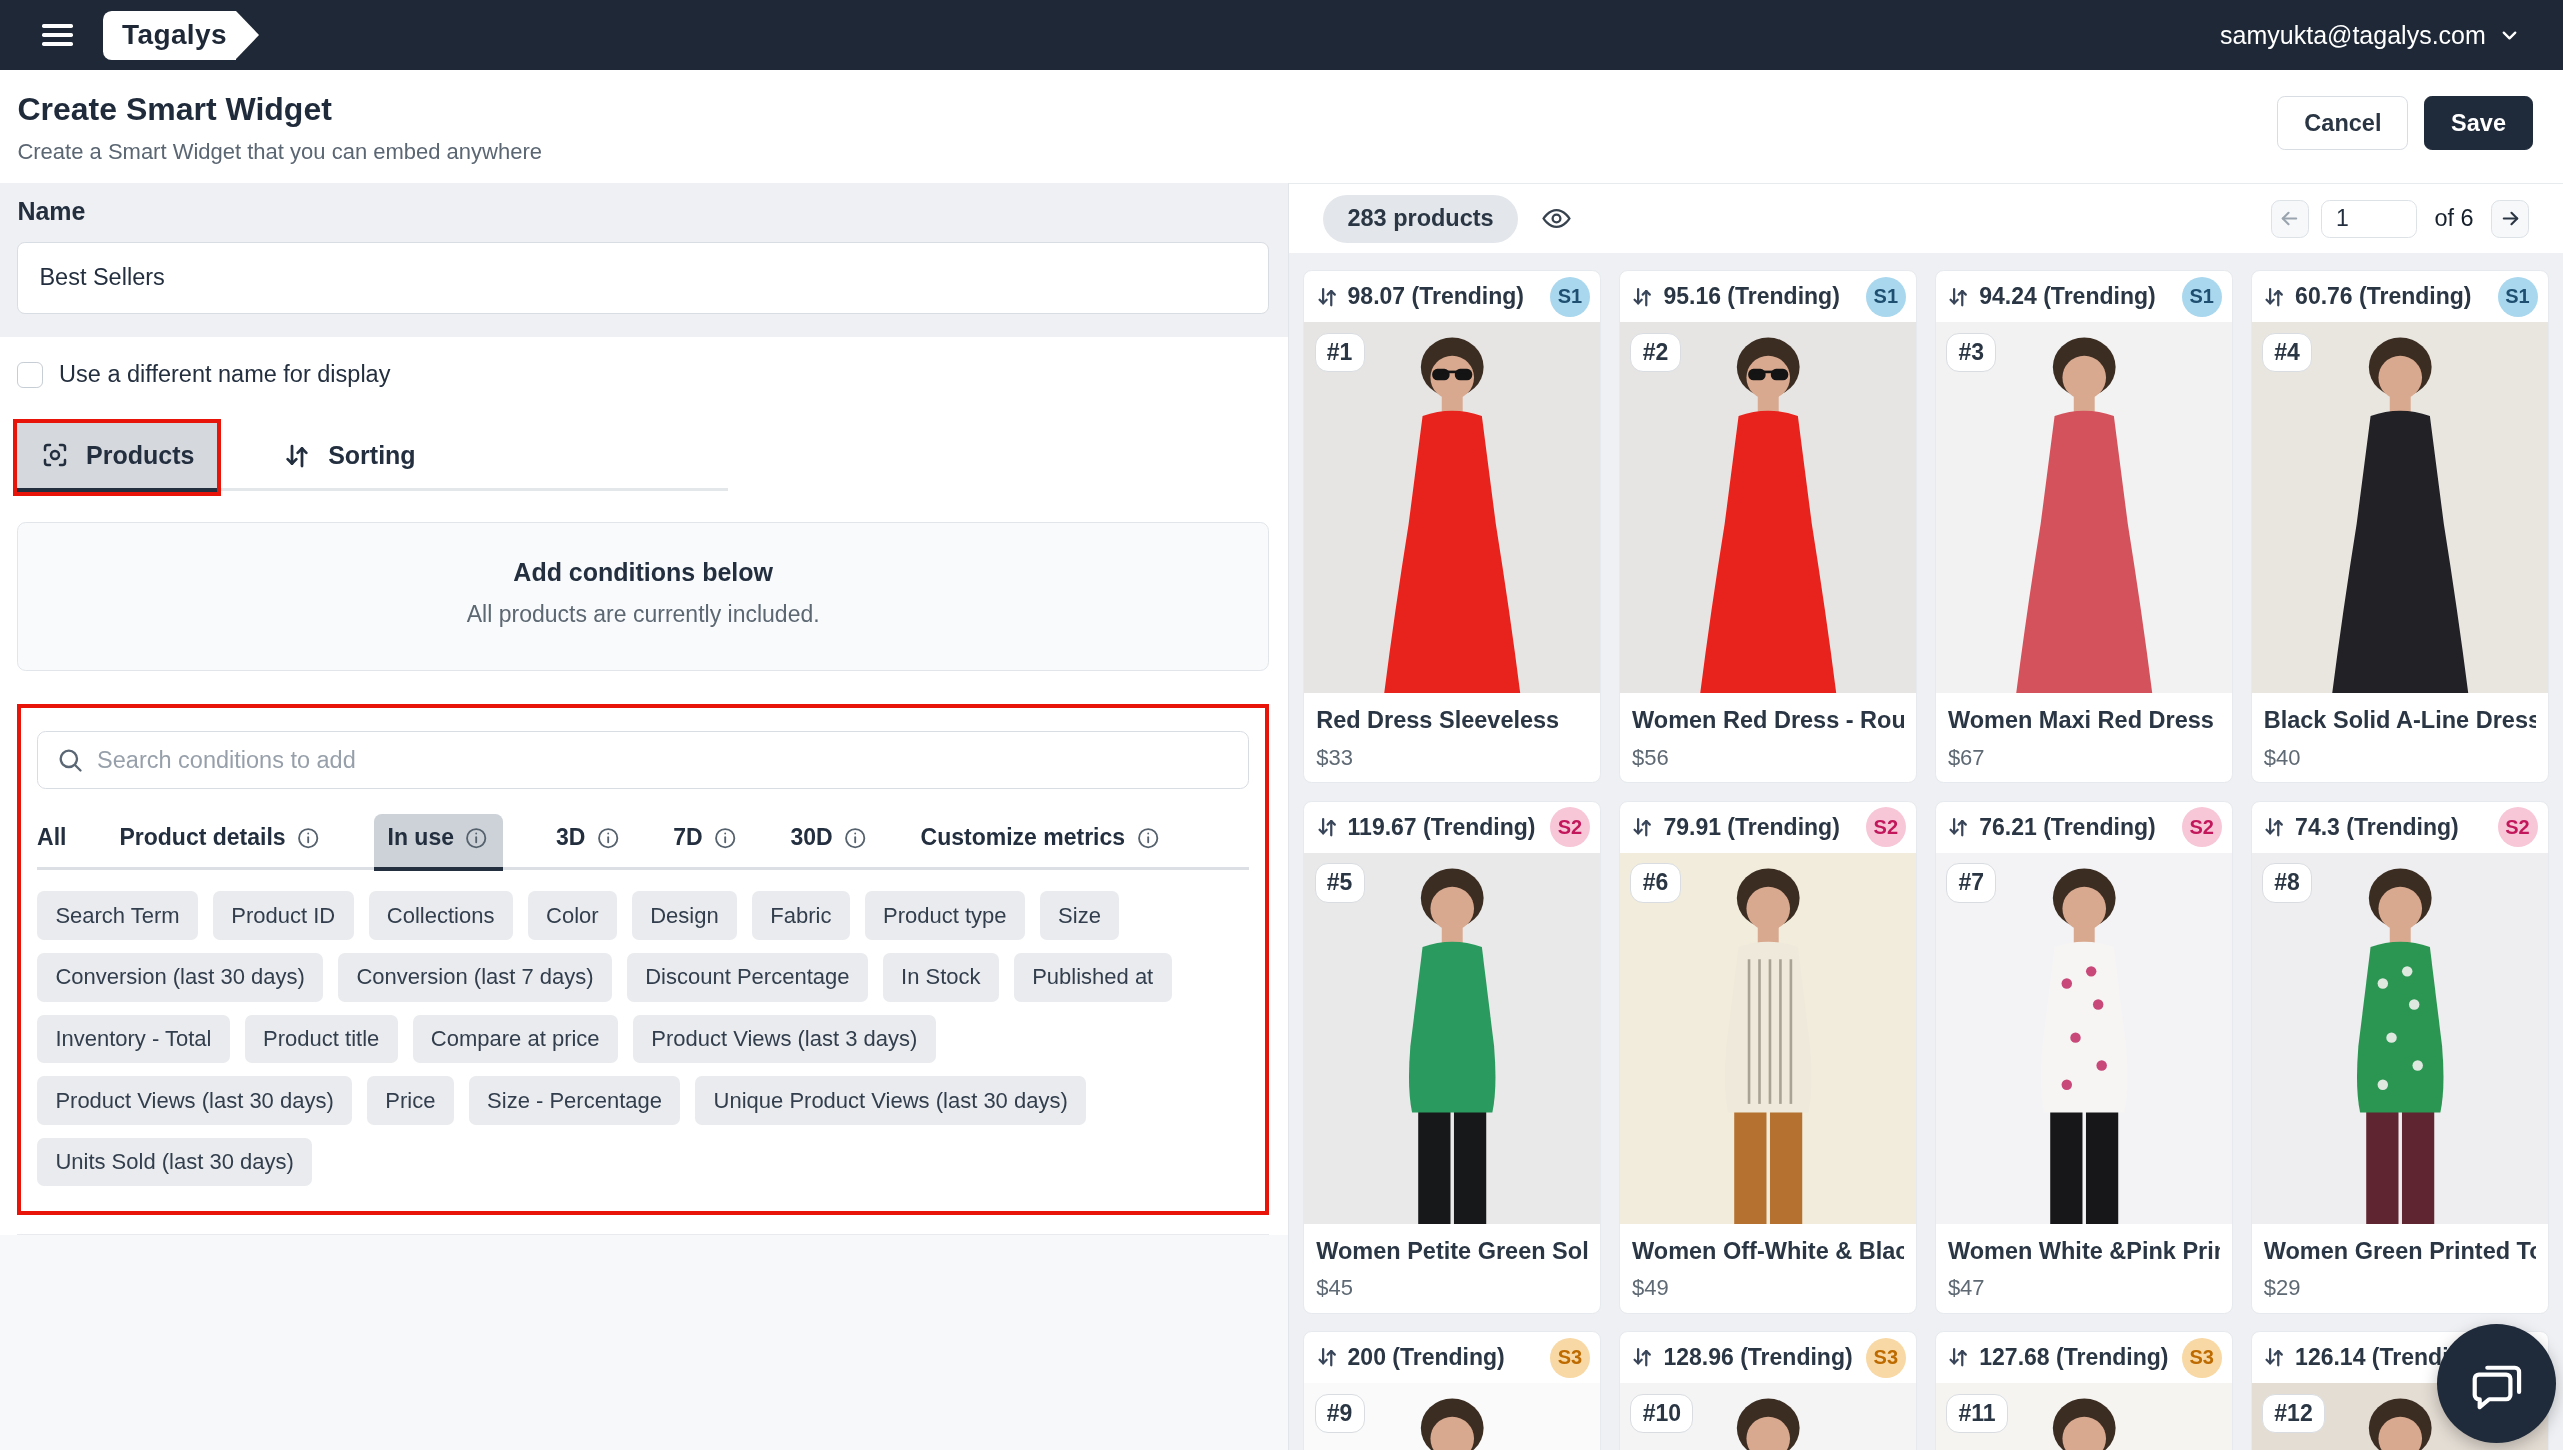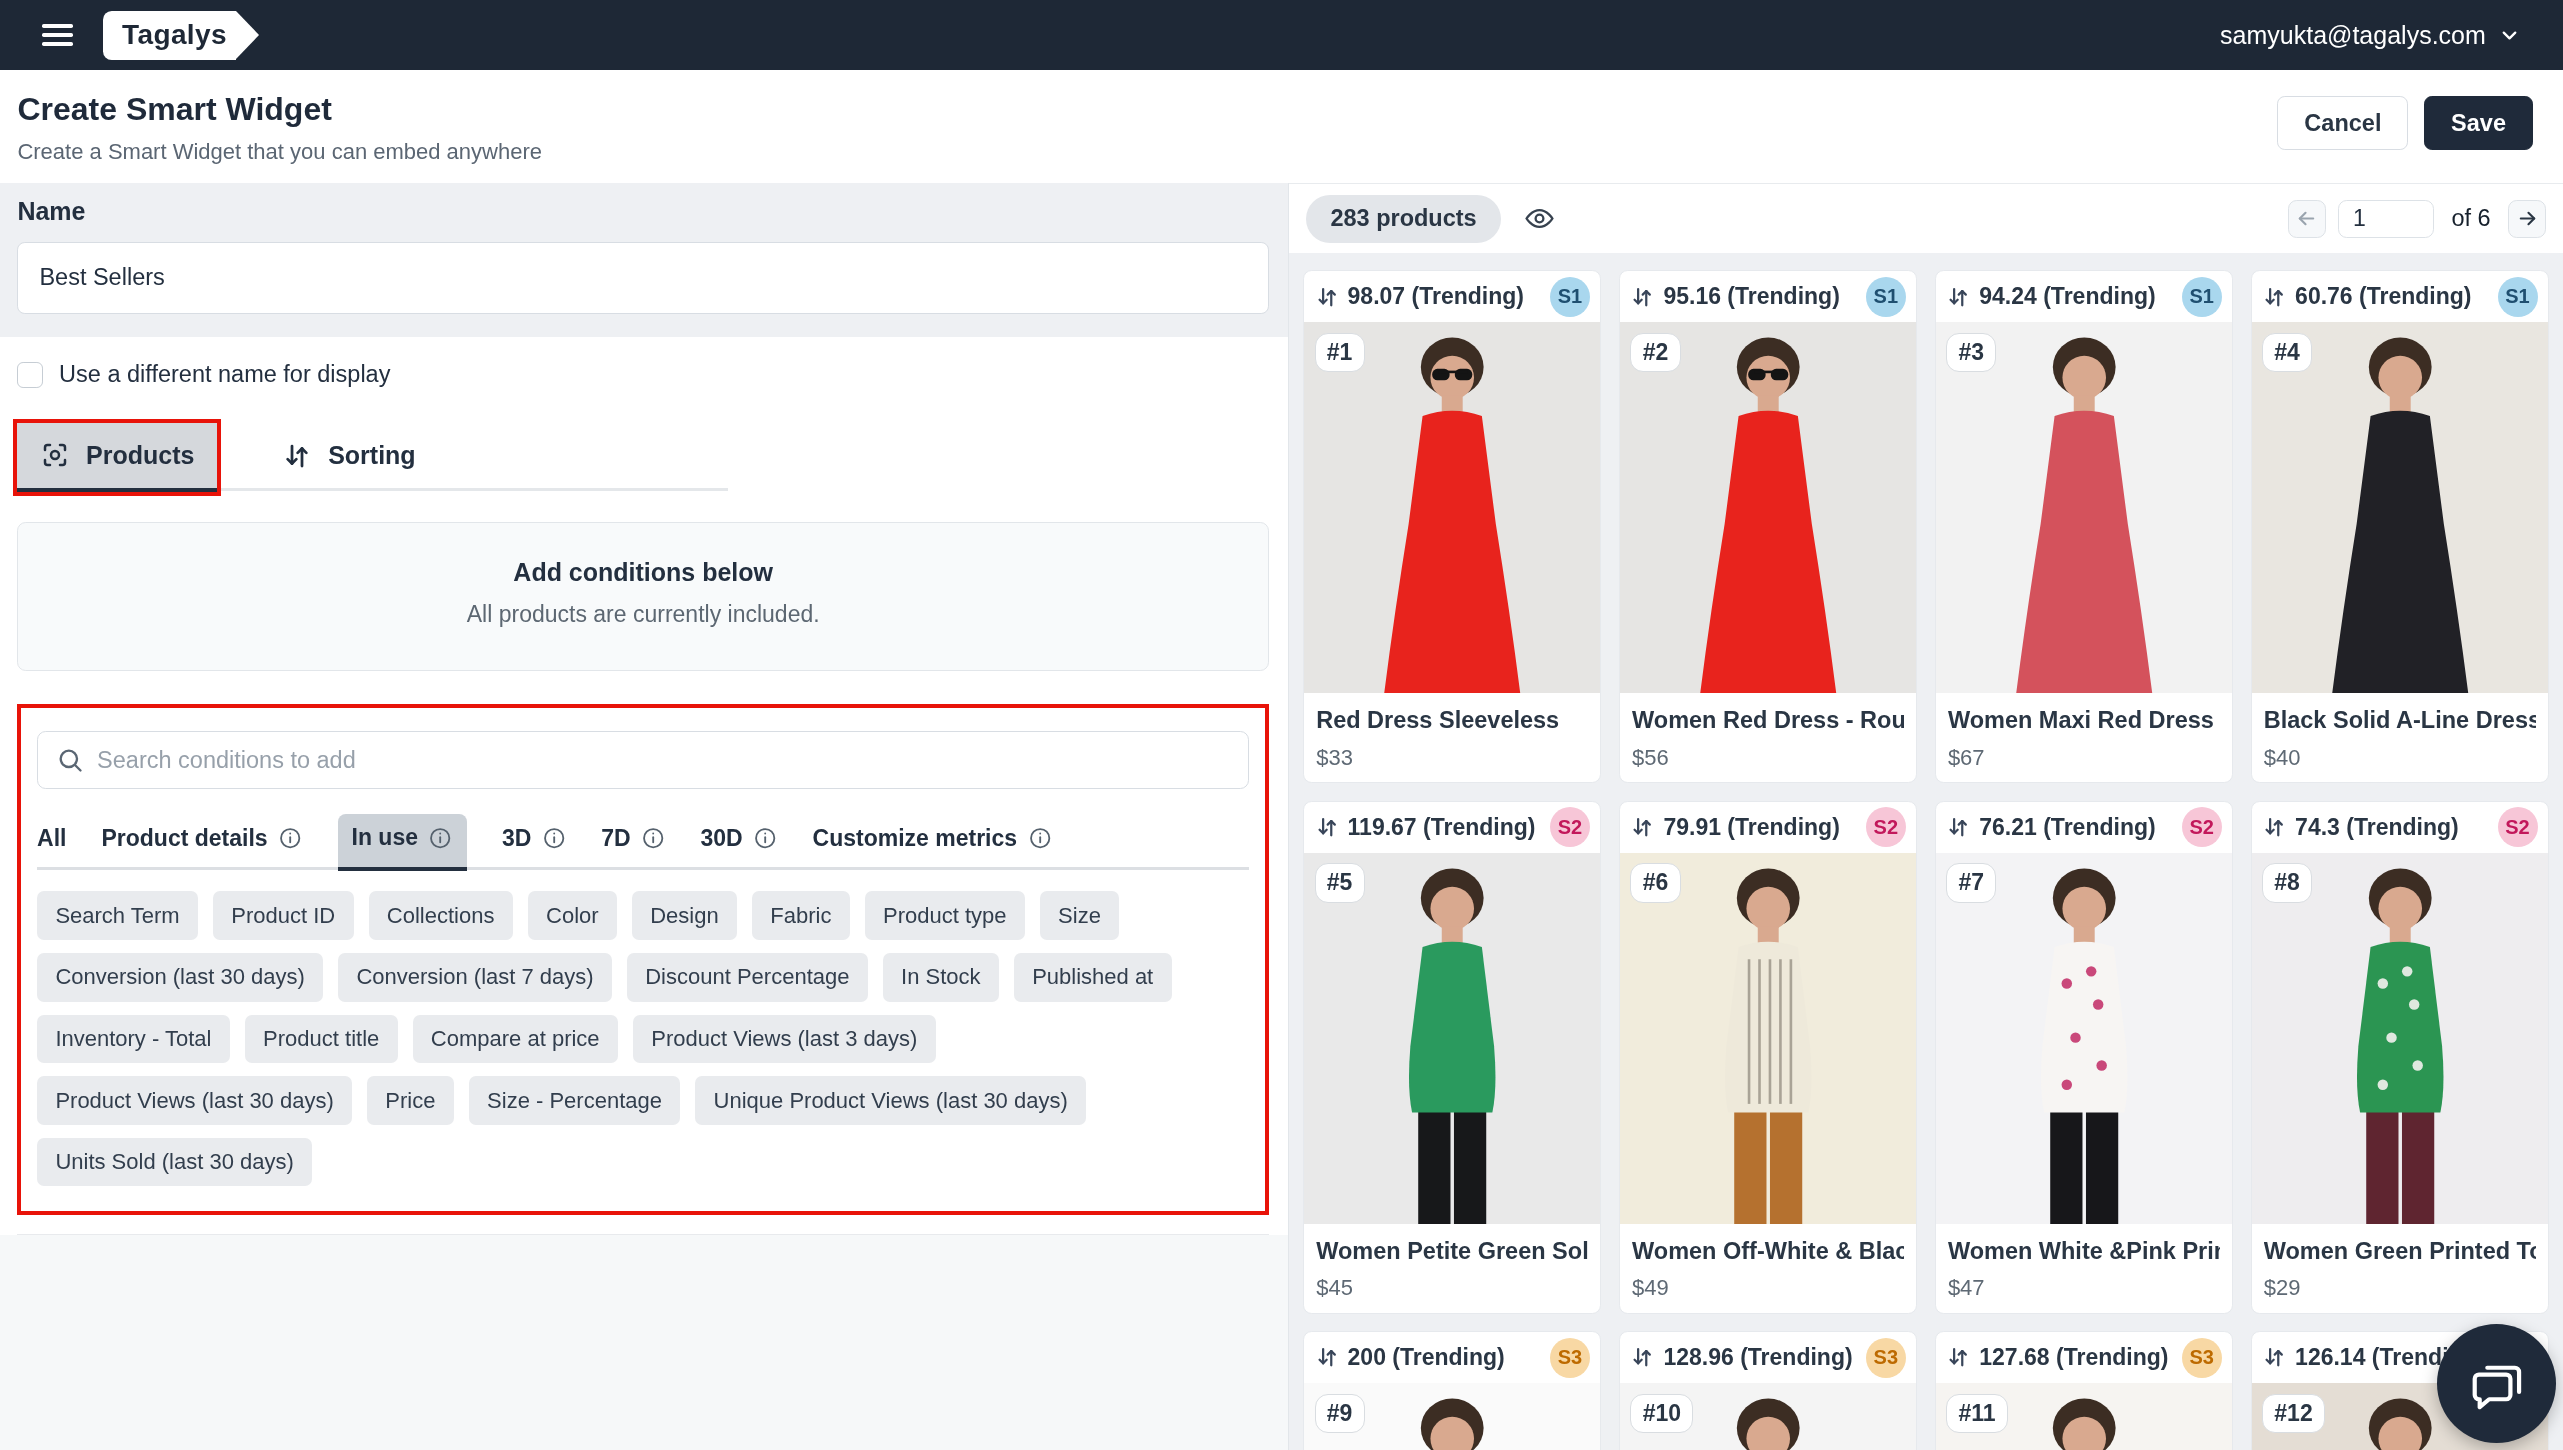--- a/index.html
+++ b/index.html
@@ -78,7 +78,7 @@
 
   
   .right-header { height:70px; background:#ffffff; border-top:1.7px solid #e8ebee; display:flex; align-items:center;
-     justify-content:space-between; padding:0 17px;gap:9px; }
+     justify-content:space-between; padding:0 34px;gap:9px; }
   .rh-left { display:flex; align-items:center; gap:23px; }
   .count-pill { background:#e3e6ea; color:#2a3644; font-size:23.5px; font-weight:bold; padding:10.5px 24.4px; border-radius:871px; }
   .eye-btn { width:33px; height:33px; color:#37424f; cursor:pointer; display:flex; align-items:center; }

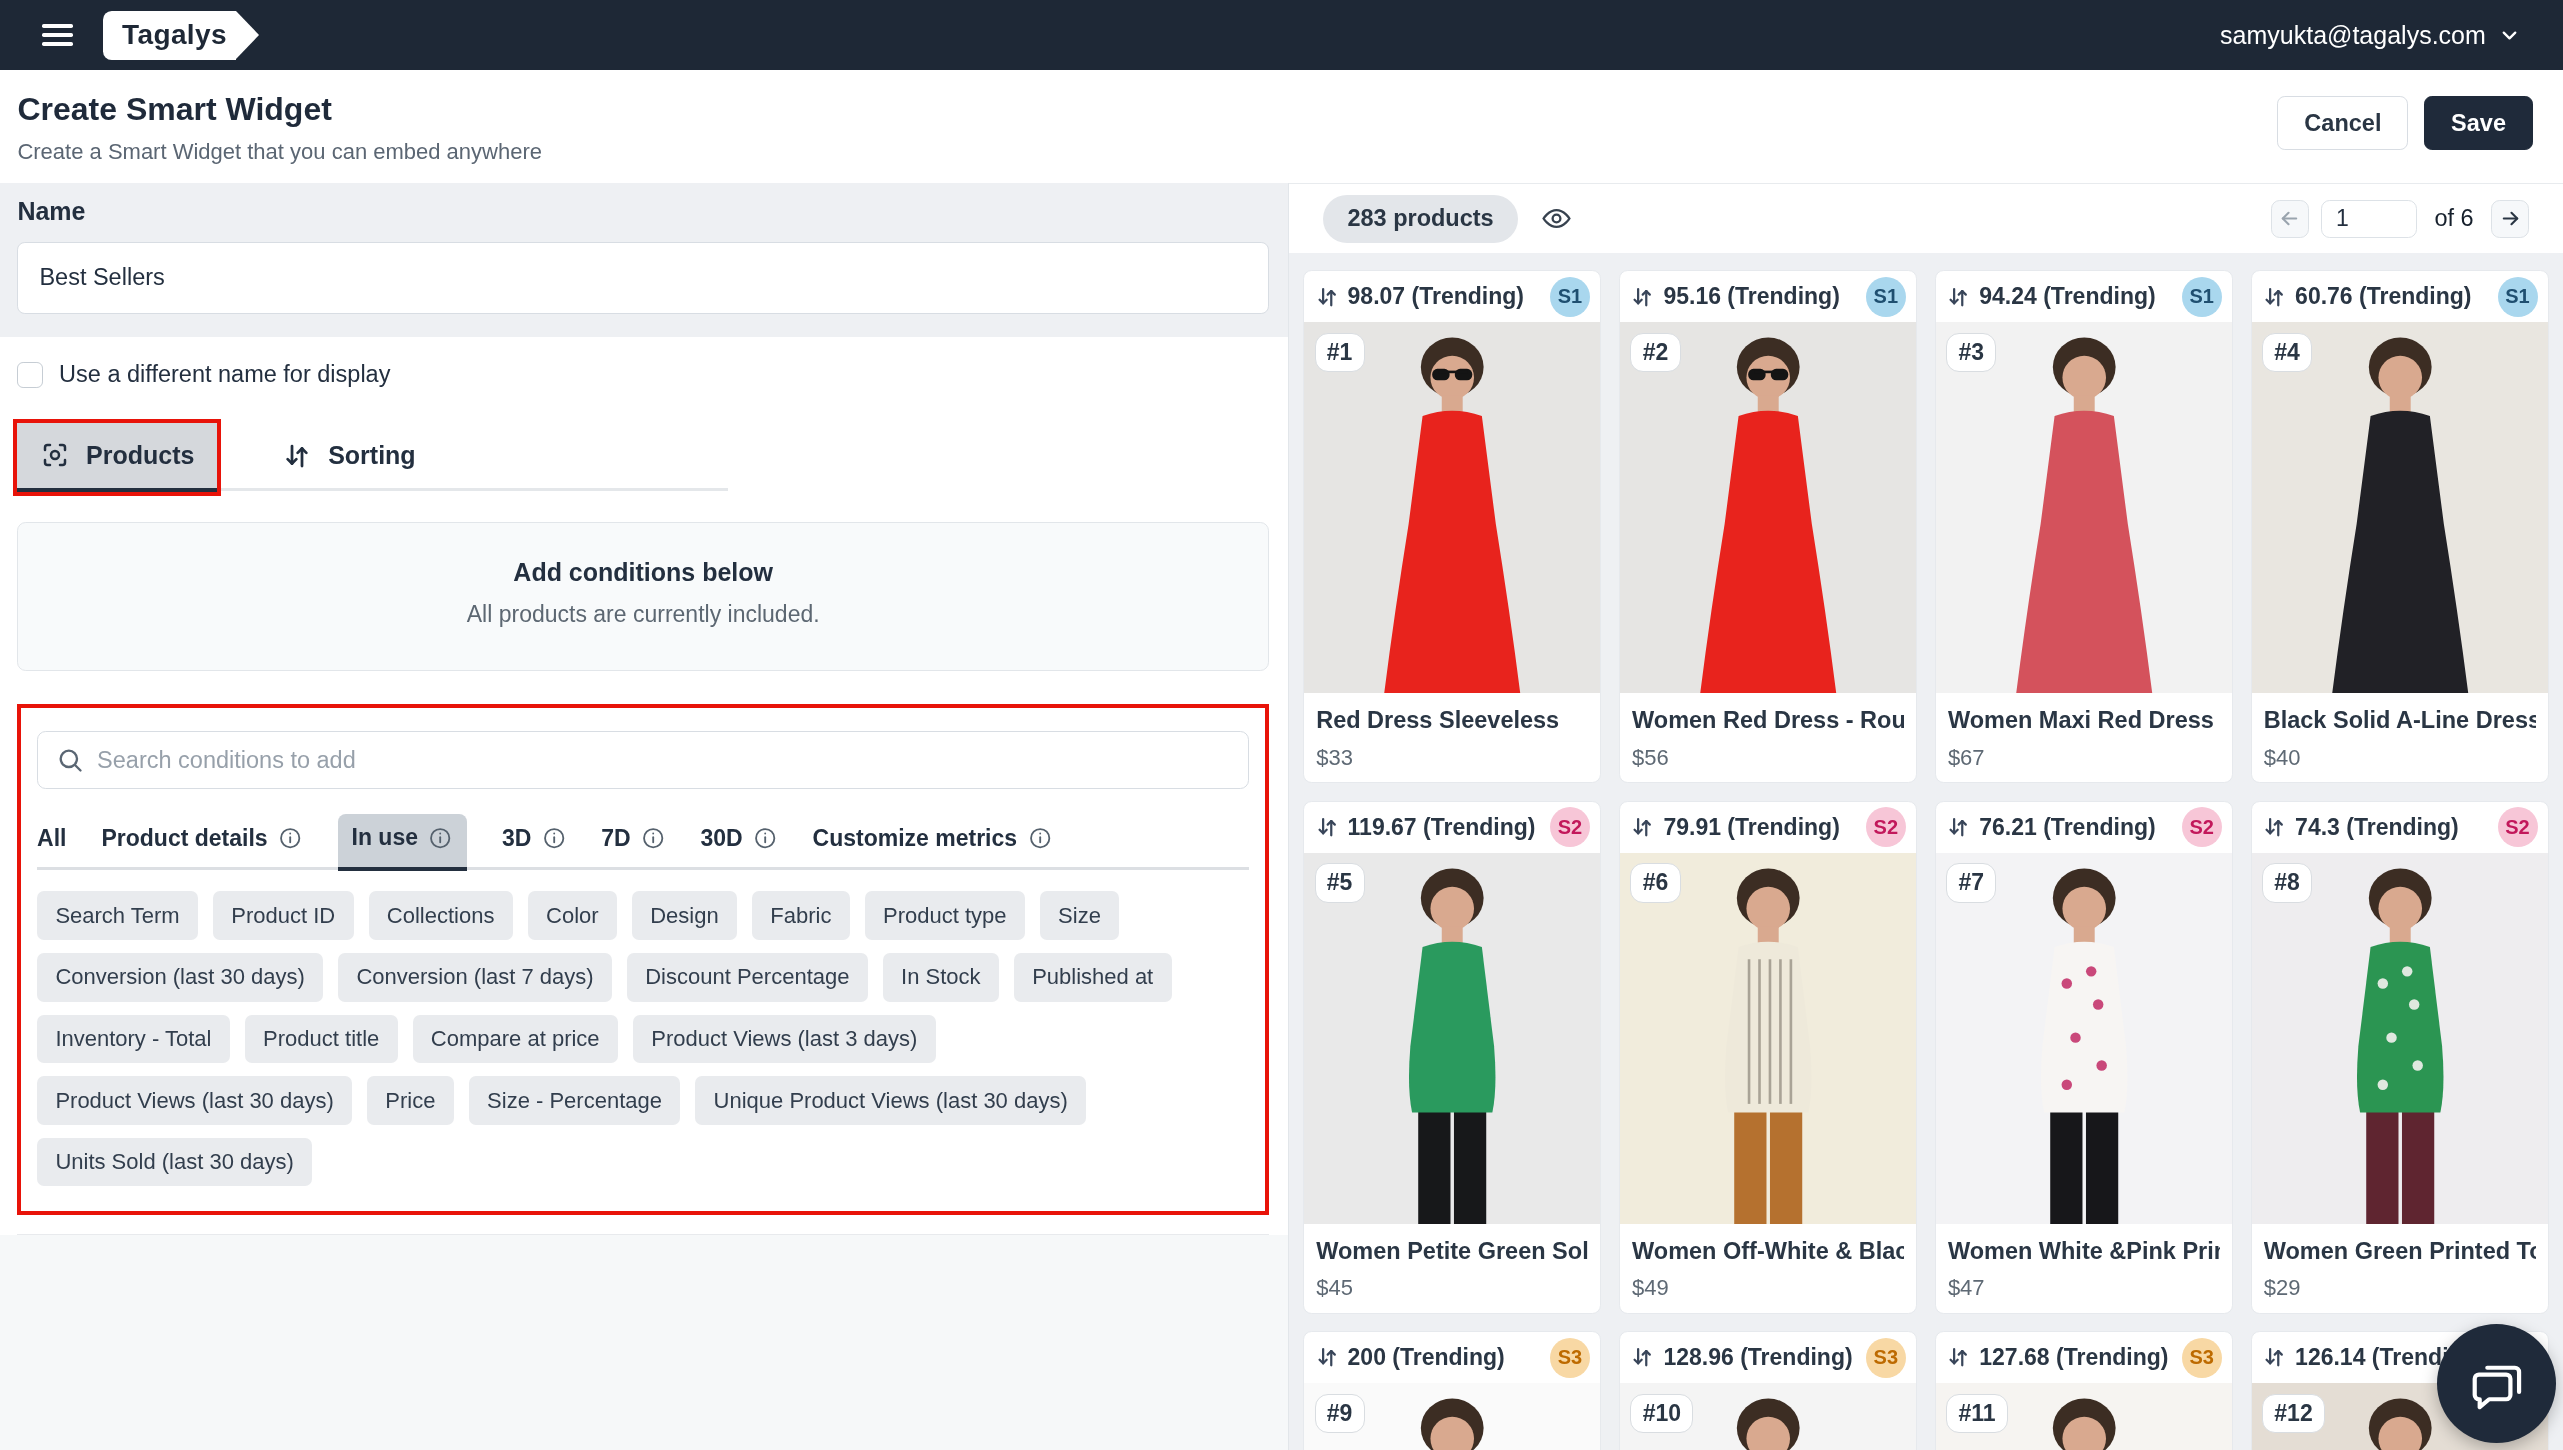--- a/index.html
+++ b/index.html
@@ -63,7 +63,7 @@
      font-family:inherit; font-size:23.5px; color:#232f3f; padding:0 17.4px 0 59px; outline:none; }
   .search-input::placeholder { color:#97a0aa; }
 
-  .filter-tabs { margin-top:24.4px; display:flex; align-items:center; gap:35px; border-bottom:3.5px solid #dcdfe3; }
+  .filter-tabs { margin-top:24.4px; display:flex; align-items:flex-start; gap:53px; border-bottom:3.5px solid #dcdfe3; }
   .ftab { display:flex; align-items:center; gap:10.5px; font-size:23px; font-weight:bold; color:#232f3f;
      padding:10.5px 0 15.7px; cursor:pointer; }
   .ftab svg { width:24.4px; height:24.4px; color:#55616d; }

